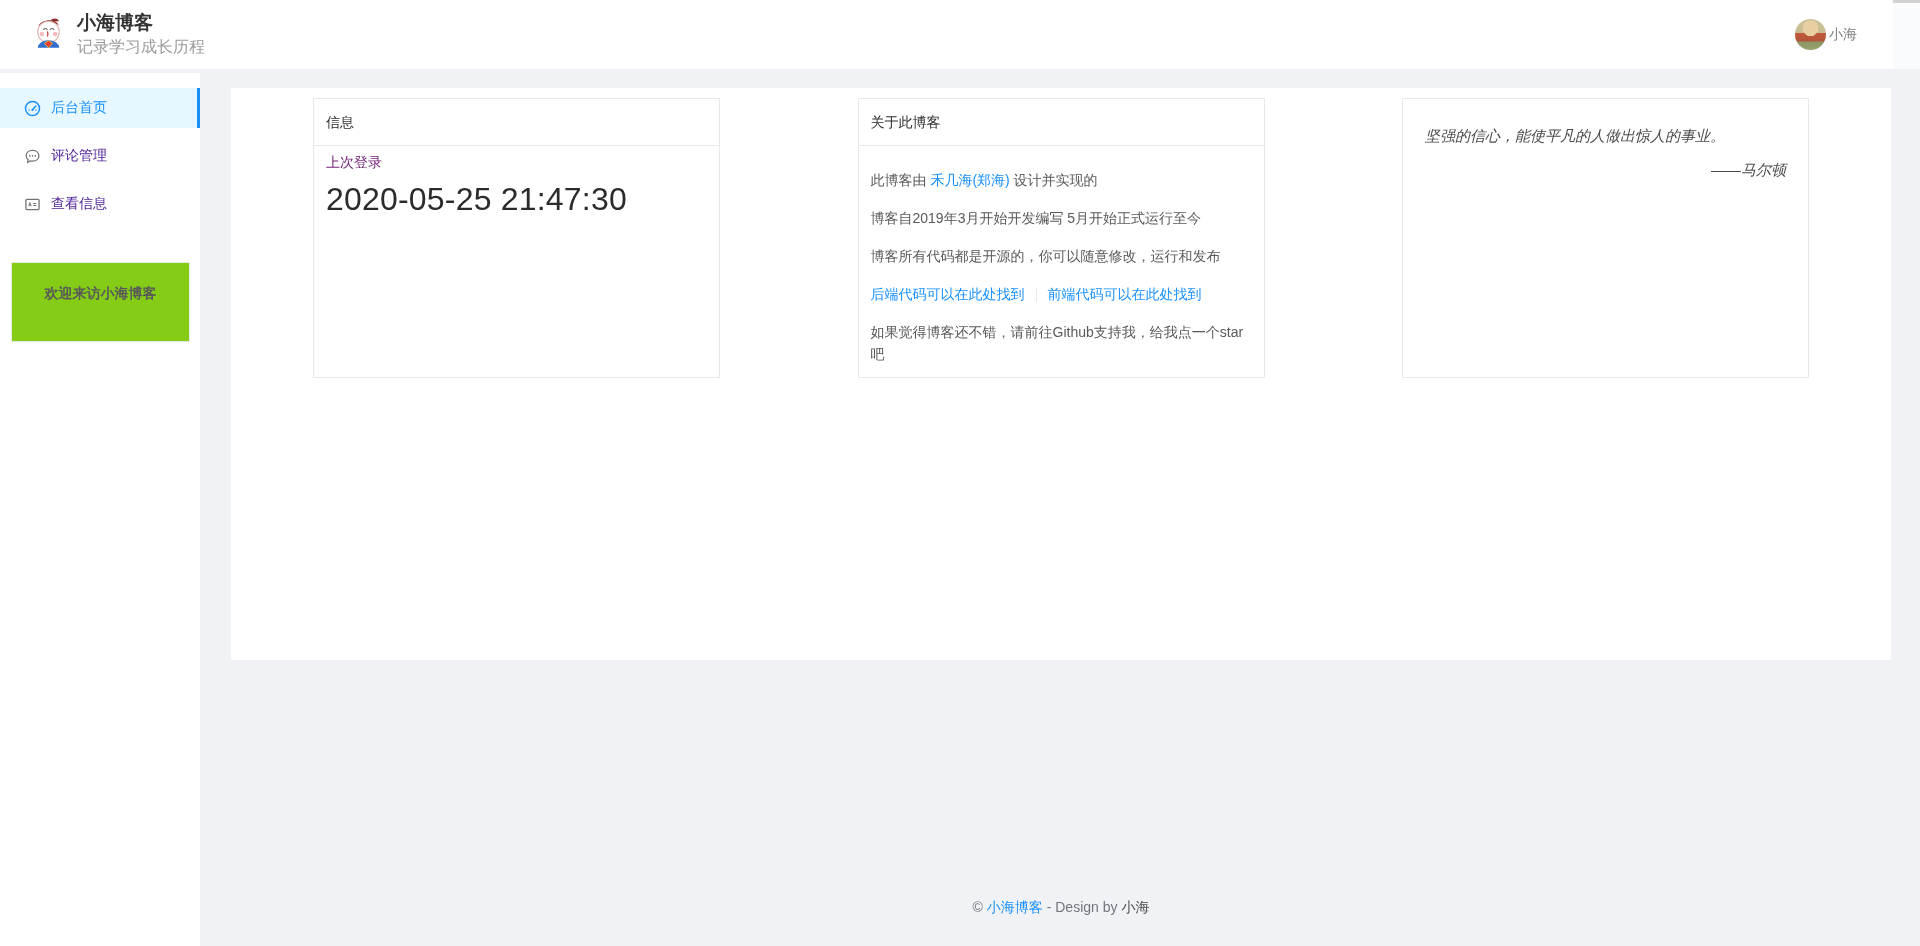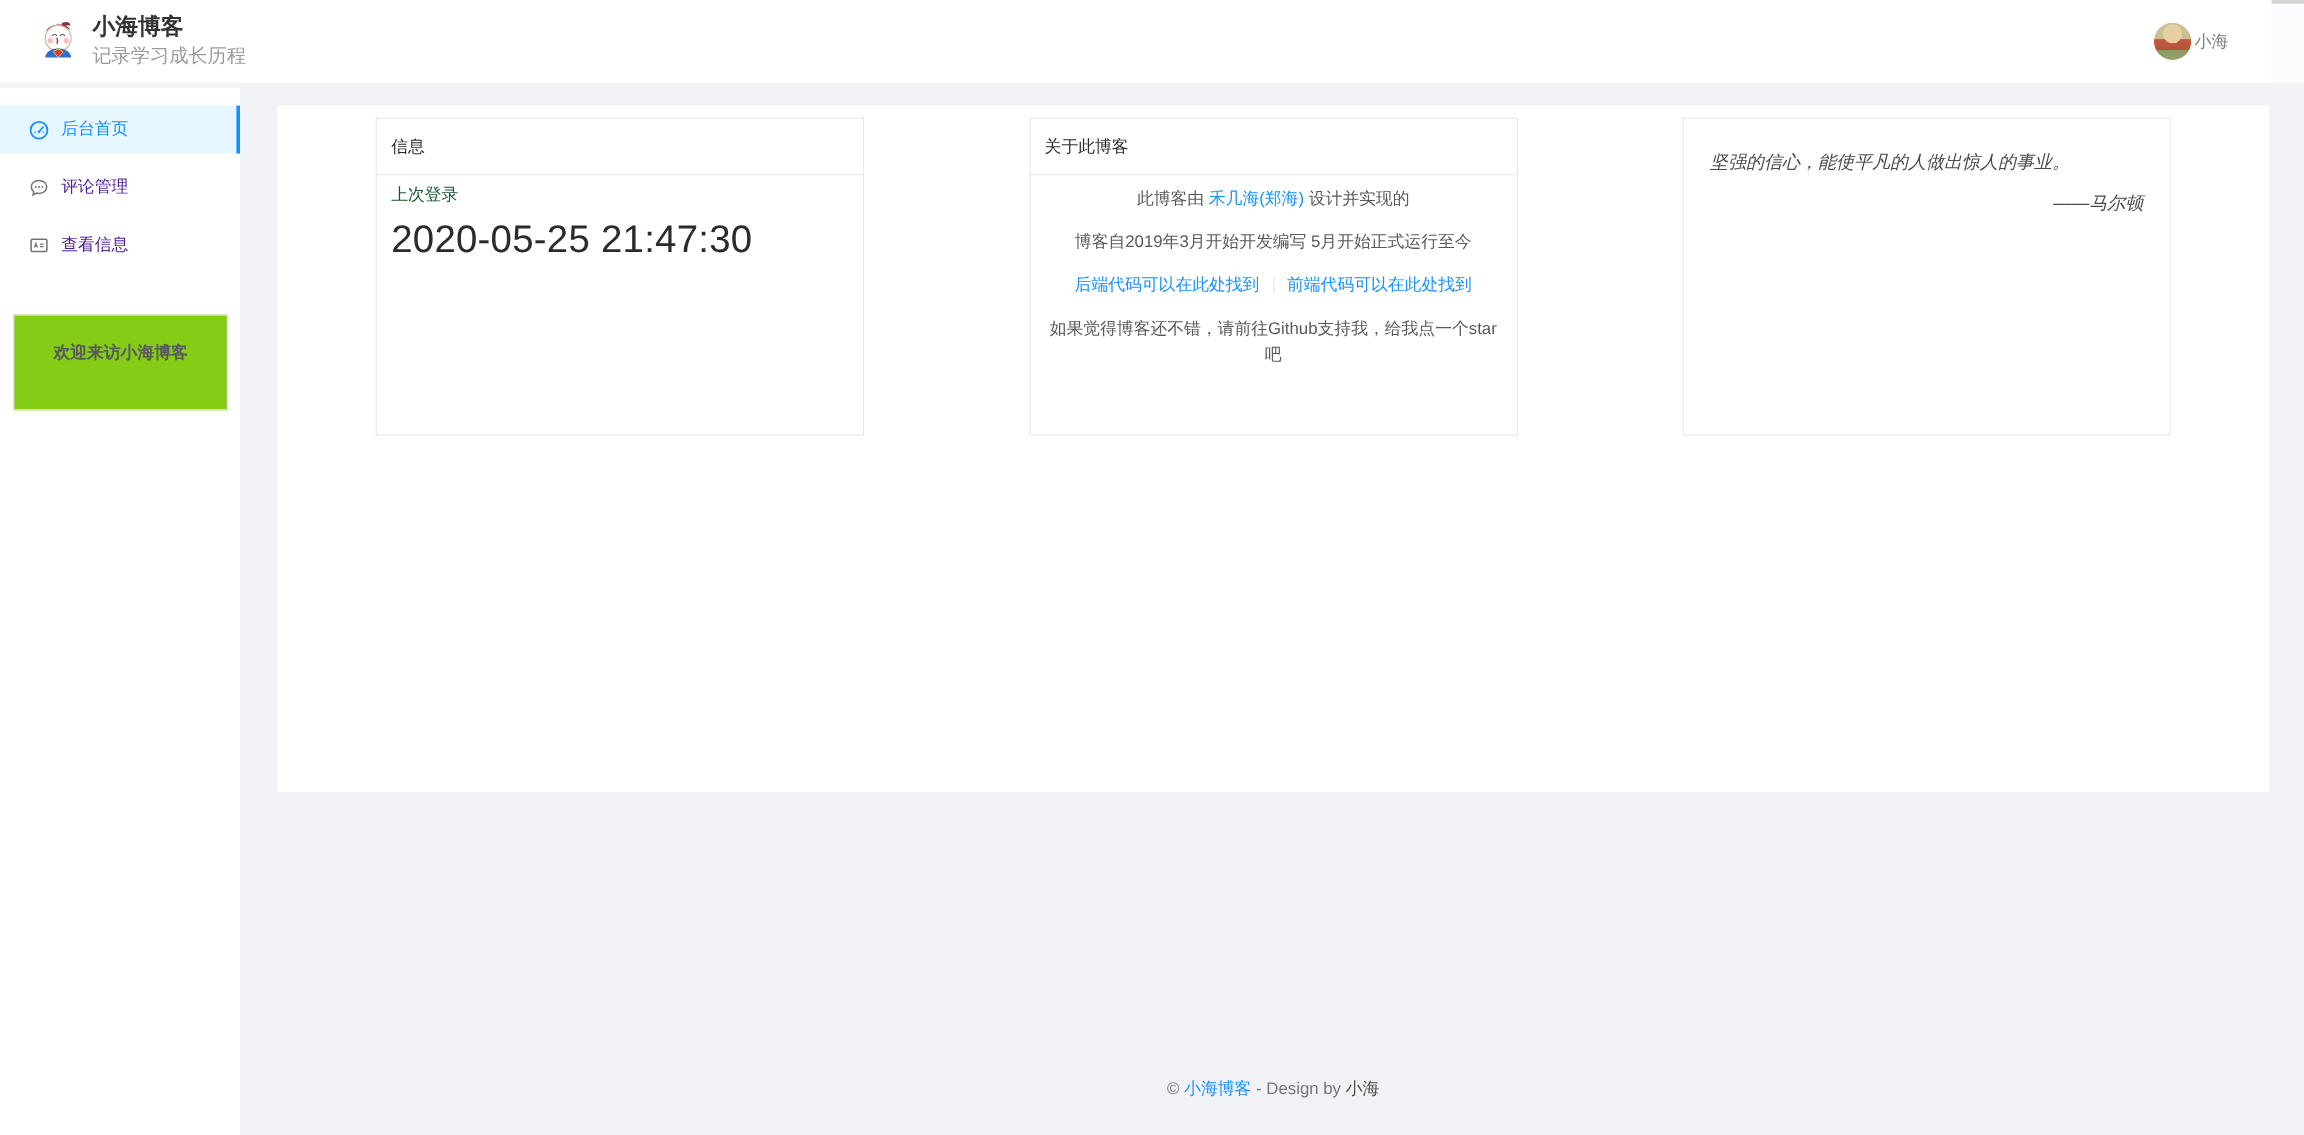--- a/index.html
+++ b/index.html
@@ -102,7 +102,7 @@
   }
   .card-body { padding: 7px 12px 12px 12px; font-size: 14px; }
 
-  .login-label { color: #14532d; font-size: 14px; margin-top: 1px; }
+  .login-label { color: #701a75; font-size: 14px; margin-top: 1px; }
   .login-value { color: #2b2b2b; font-size: 32px; margin-top: 9px; letter-spacing: 0.2px; }
 
   .about-body p { line-height: 22px; margin: 1px 0 14px 0; color: #595959; text-align: center; }

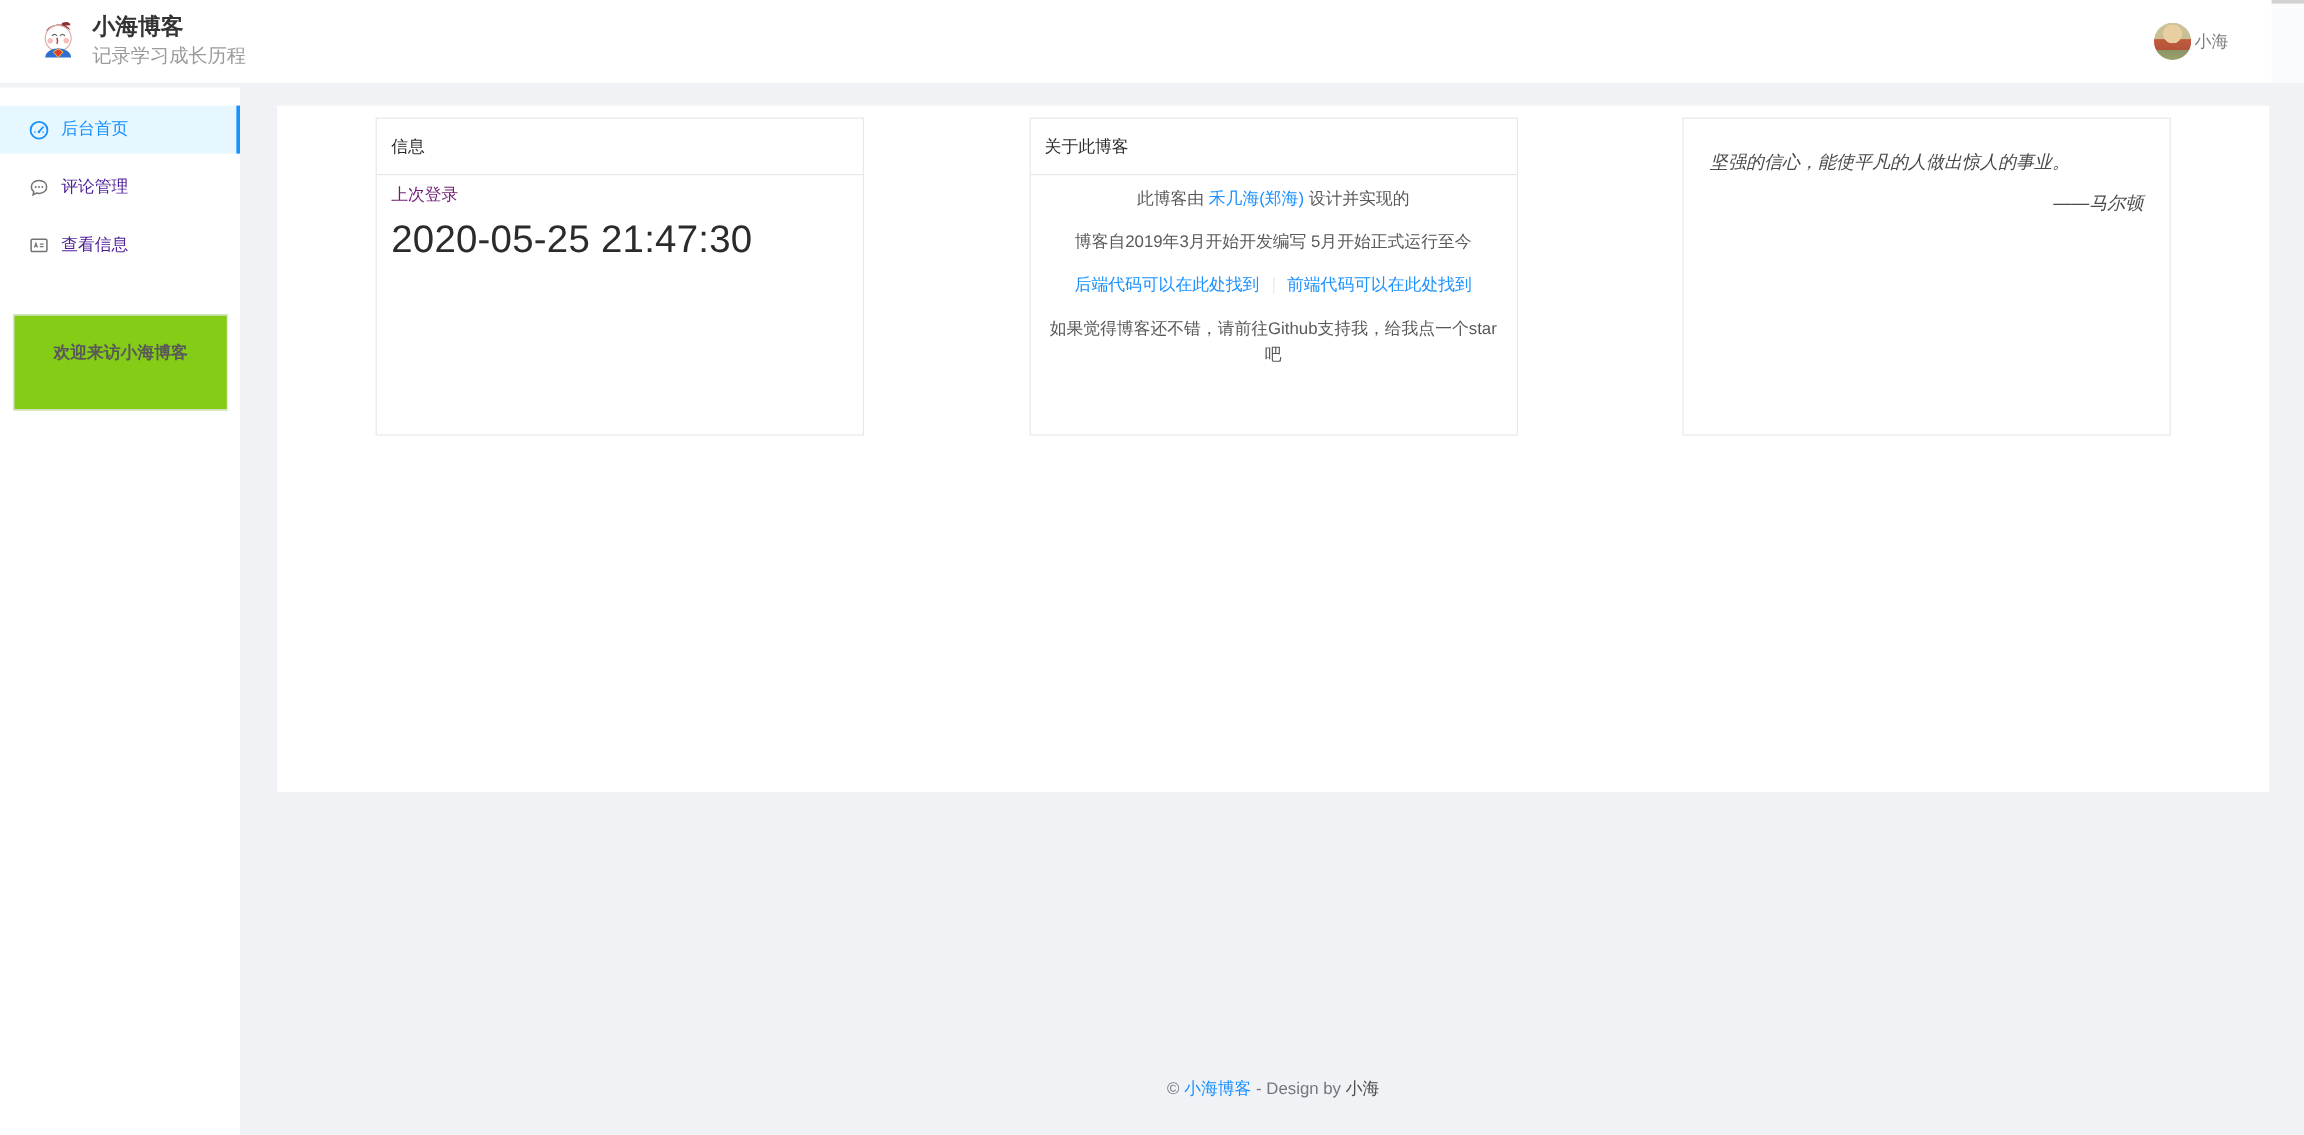--- a/index.html
+++ b/index.html
@@ -105,7 +105,7 @@
   .login-label { color: #701a75; font-size: 14px; margin-top: 1px; }
   .login-value { color: #2b2b2b; font-size: 32px; margin-top: 9px; letter-spacing: 0.2px; }
 
-  .about-body p { line-height: 22px; margin: 1px 0 14px 0; color: #595959; text-align: center; }
+  .about-body p { line-height: 22px; margin: 16px 0 14px 0; color: #595959; }
   .about-body p:last-child { margin-bottom: 0; }
   .link { color: #1890ff; cursor: pointer; }
   .v-divider {

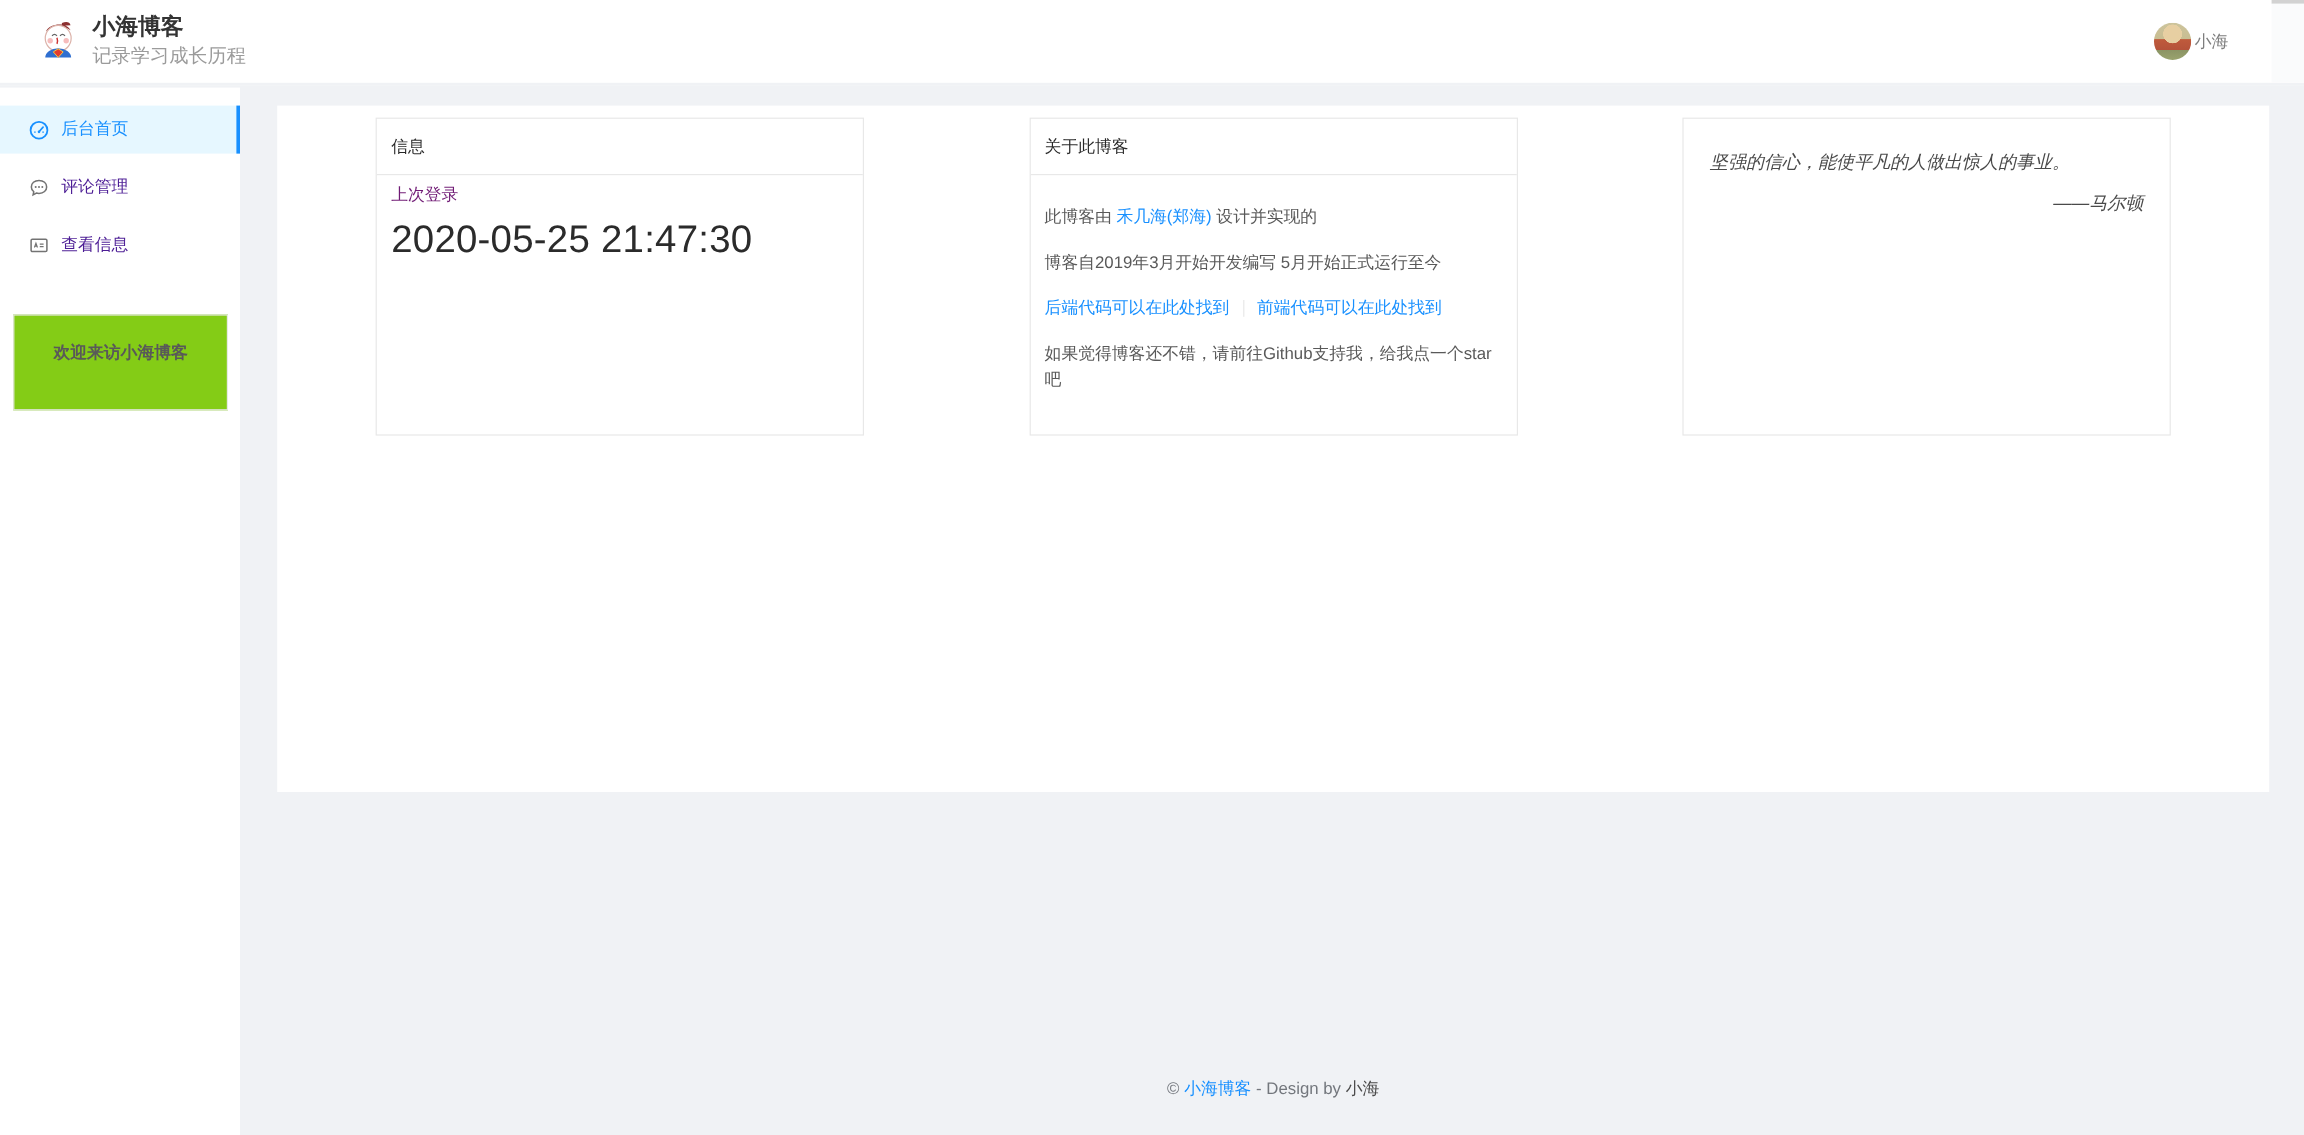--- a/index.html
+++ b/index.html
@@ -215,6 +215,7 @@
       <div class="card-body about-body">
         <p><span>此博客由 </span><a class="link">禾几海(郑海)</a><span> 设计并实现的</span></p>
         <p>博客自2019年3月开始开发编写 5月开始正式运行至今</p>
+        <p>博客所有代码都是开源的，你可以随意修改，运行和发布</p>
         <p><a class="link">后端代码可以在此处找到</a><span class="v-divider"></span><a class="link">前端代码可以在此处找到</a></p>
         <p>如果觉得博客还不错，请前往Github支持我，给我点一个star吧</p>
       </div>

